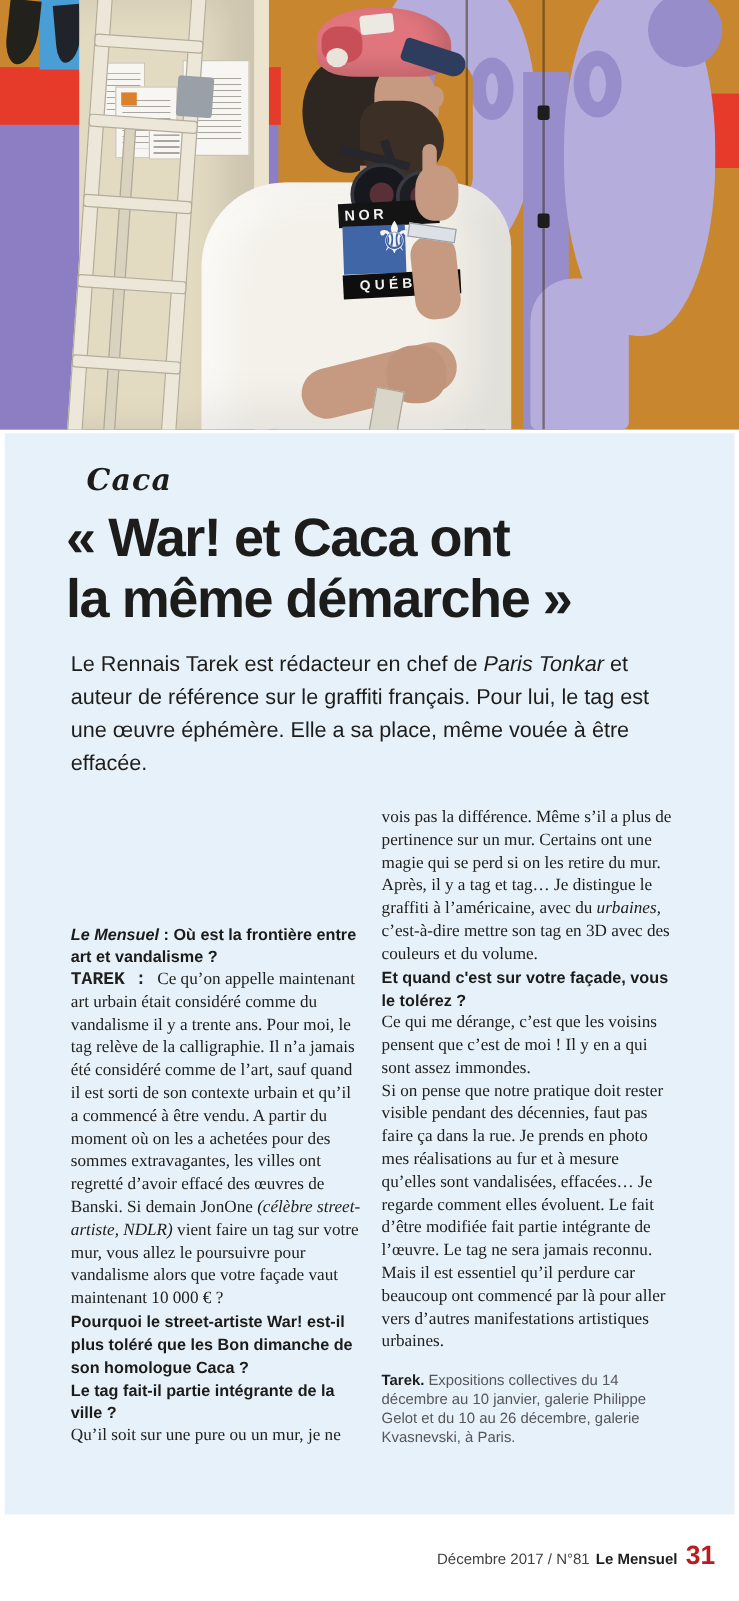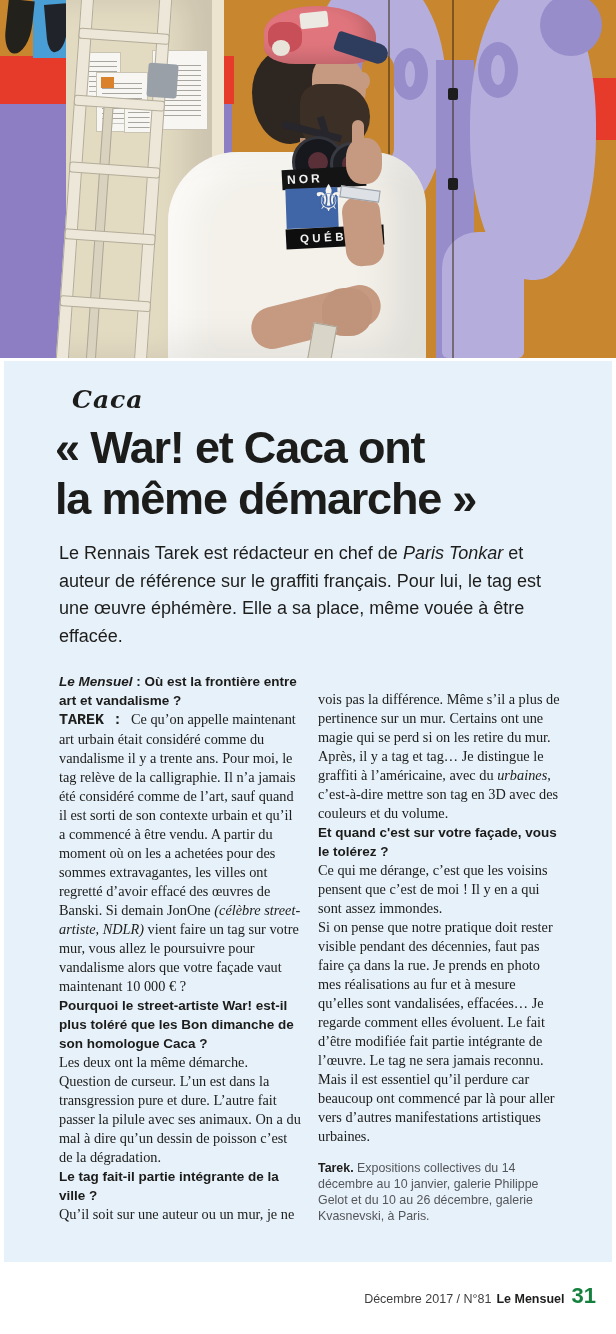--- a/index.html
+++ b/index.html
@@ -225,7 +225,6 @@
       <p class="q"><span class="bi">Le Mensuel</span><span> : Où est la frontière entre art et vandalisme ?</span></p>
       <p class="a"><span class="lead">TAREK : </span><span>Ce qu’on appelle maintenant art urbain était considéré comme du vandalisme il y a trente ans. Pour moi, le tag relève de la calligraphie. Il n’a jamais été considéré comme de l’art, sauf quand il est sorti de son contexte urbain et qu’il a commencé à être vendu. A partir du moment où on les a achetées pour des sommes extravagantes, les villes ont regretté d’avoir effacé des œuvres de Banski. Si demain JonOne </span><em>(célèbre street-artiste, NDLR)</em><span> vient faire un tag sur votre mur, vous allez le poursuivre pour vandalisme alors que votre façade vaut maintenant 10 000 € ?</span></p>
       <p class="q">Pourquoi le street-artiste War! est-il plus toléré que les Bon dimanche de son homologue Caca ?</p>
-      <p class="a">Les deux ont la même démarche. Question de curseur. L’un est dans la transgression pure et dure. L’autre fait passer la pilule avec ses animaux. On a du mal à dire qu’un dessin de poisson c’est de la dégradation.</p>
       <p class="q">Le tag fait-il partie intégrante de la ville ?</p>
       <p class="a">Qu’il soit sur une auteur ou un mur, je ne</p>
     </div>

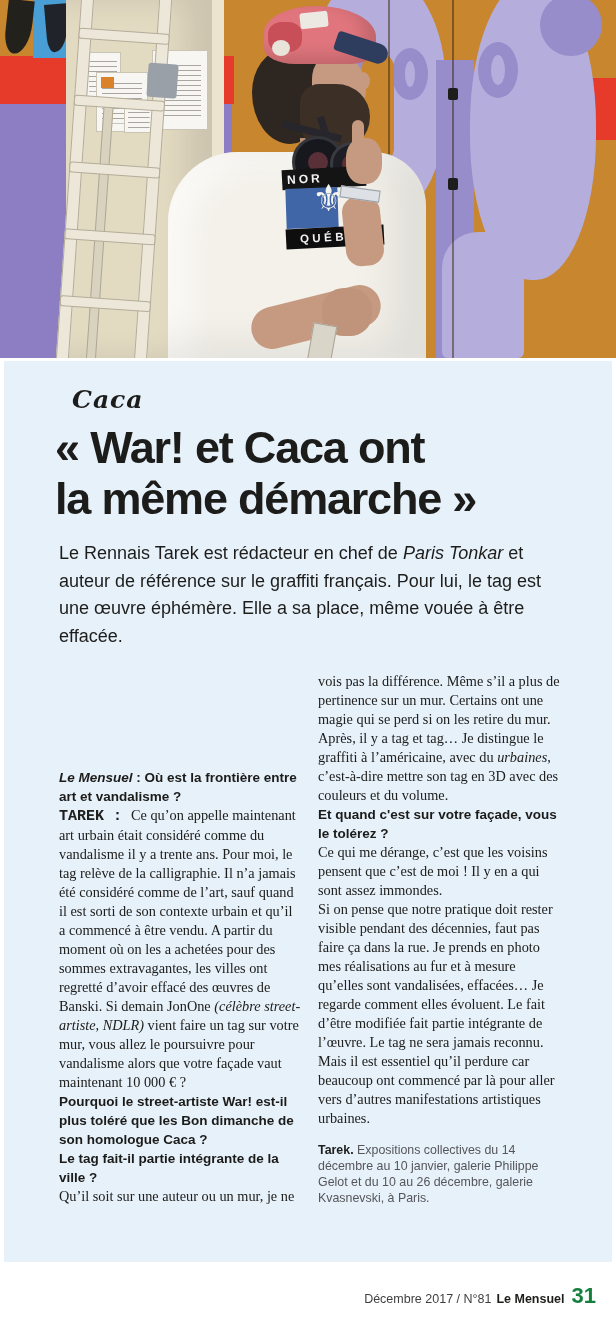--- a/index.html
+++ b/index.html
@@ -226,7 +226,7 @@
       <p class="a"><span class="lead">TAREK : </span><span>Ce qu’on appelle maintenant art urbain était considéré comme du vandalisme il y a trente ans. Pour moi, le tag relève de la calligraphie. Il n’a jamais été considéré comme de l’art, sauf quand il est sorti de son contexte urbain et qu’il a commencé à être vendu. A partir du moment où on les a achetées pour des sommes extravagantes, les villes ont regretté d’avoir effacé des œuvres de Banski. Si demain JonOne </span><em>(célèbre street-artiste, NDLR)</em><span> vient faire un tag sur votre mur, vous allez le poursuivre pour vandalisme alors que votre façade vaut maintenant 10 000 € ?</span></p>
       <p class="q">Pourquoi le street-artiste War! est-il plus toléré que les Bon dimanche de son homologue Caca ?</p>
       <p class="q">Le tag fait-il partie intégrante de la ville ?</p>
-      <p class="a">Qu’il soit sur une auteur ou un mur, je ne</p>
+      <p class="a">Qu’il soit sur une pure ou un mur, je ne</p>
     </div>
     <div class="col">
       <p class="a"><span>vois pas la différence. Même s’il a plus de pertinence sur un mur. Certains ont une magie qui se perd si on les retire du mur. Après, il y a tag et tag… Je distingue le graffiti à l’américaine, avec du </span><em>urbaines</em><span>, c’est-à-dire mettre son tag en 3D avec des couleurs et du volume.</span></p>

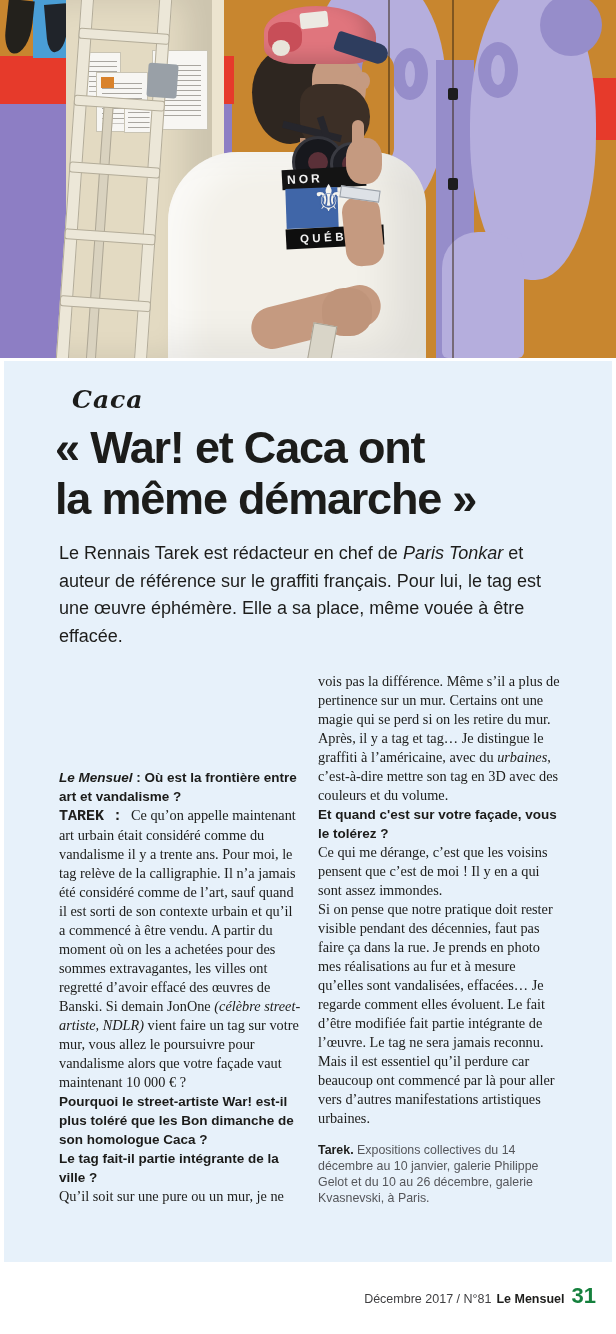--- a/index.html
+++ b/index.html
@@ -125,7 +125,7 @@
   .pfooter{position:absolute;right:20px;top:1283px;display:flex;align-items:baseline;gap:5px;
            font-size:12.5px;color:#3f3f41;}
   .pfooter strong{color:#1d1d1b;}
-  .pagenum{font-size:22px;font-weight:700;color:#15803d;margin-left:2px;}
+  .pagenum{font-size:22px;font-weight:700;color:#b91c1c;margin-left:2px;}
 </style>
 </head>
 <body>

